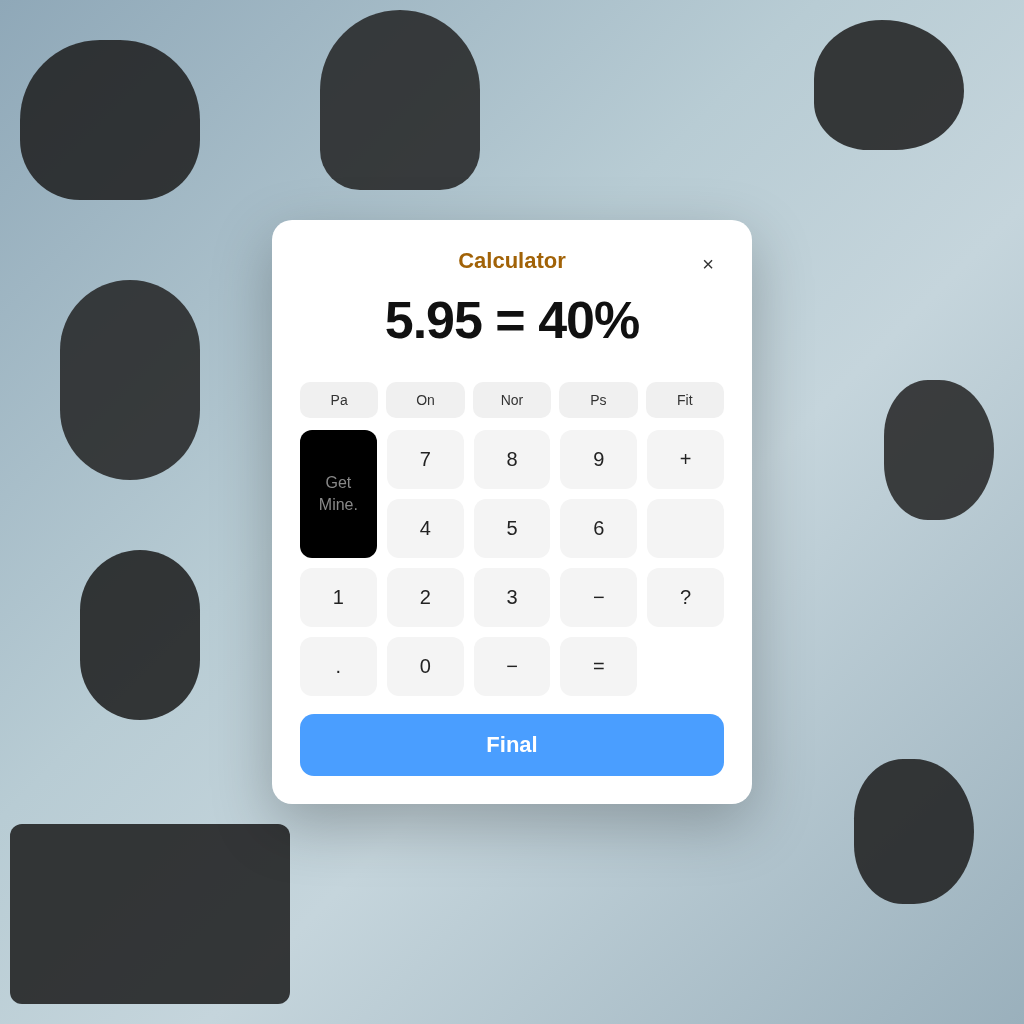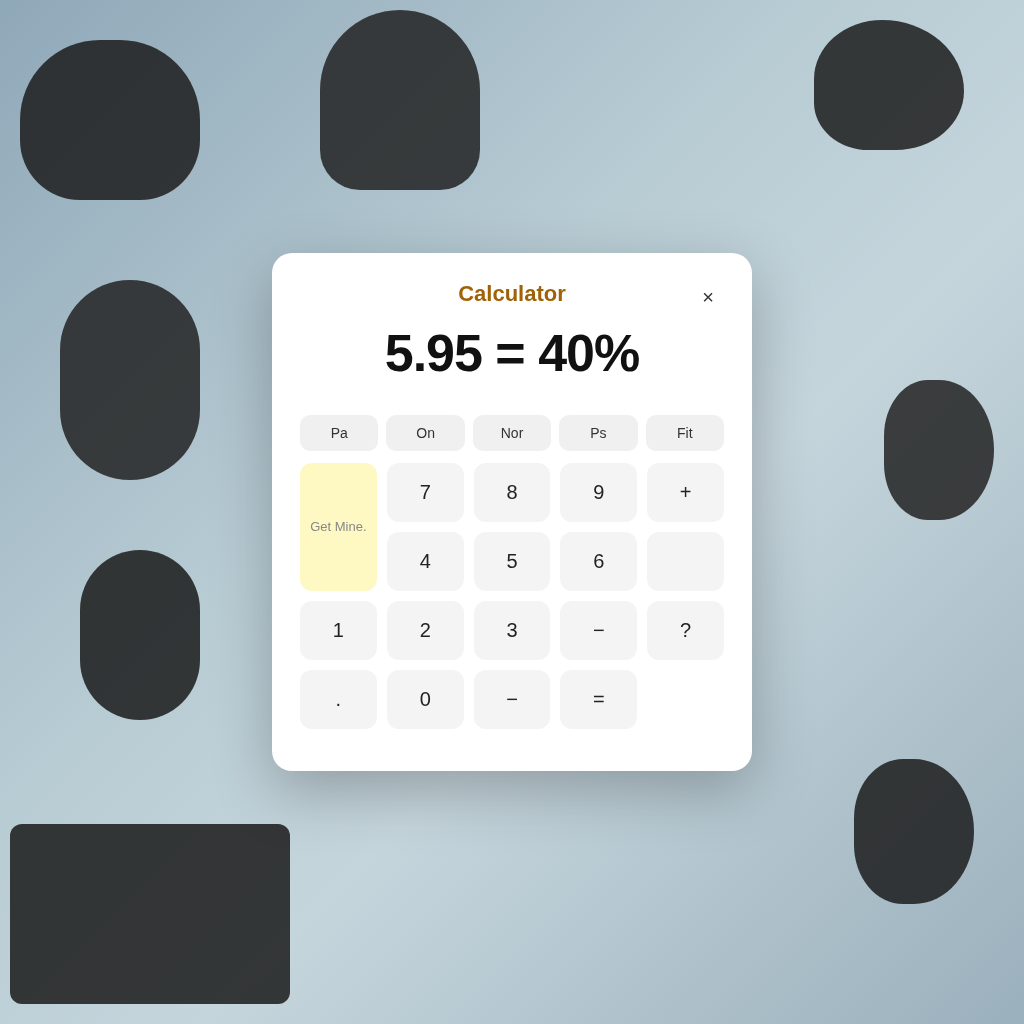--- a/index.html
+++ b/index.html
@@ -144,6 +144,7 @@
       display: flex;
       gap: 8px;
       margin-bottom: 12px;
+      justify-content: flex-end;
     }
 
     .mode-btn {

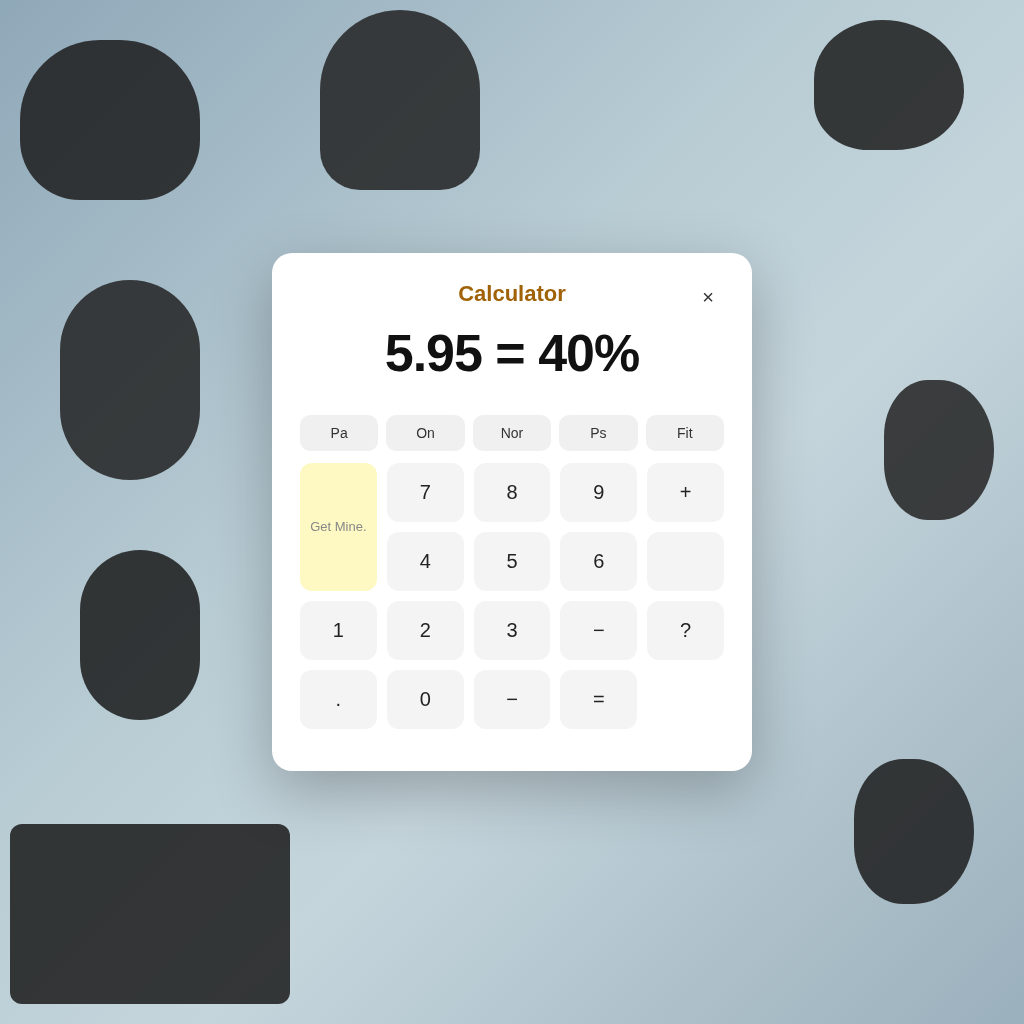--- a/index.html
+++ b/index.html
@@ -185,10 +185,10 @@
     }
 
     .calc-btn.get-mine {
-      font-size: 13px;
+      font-size: 16px;
       color: #888;
       line-height: 1.4;
-      background: #fef9c3;
+      background: #000000;
       grid-row: span 2;
       padding: 12px 8px;
     }

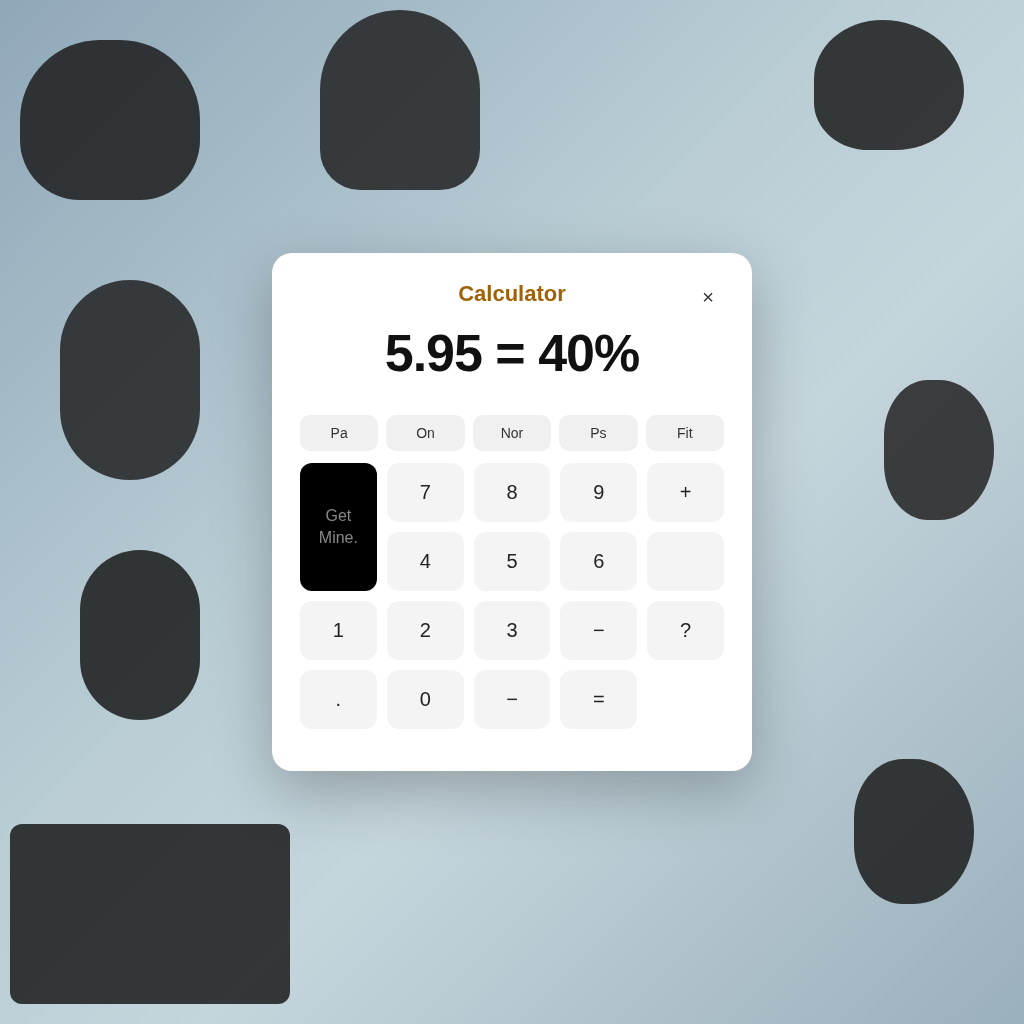--- a/index.html
+++ b/index.html
@@ -272,6 +272,7 @@
   </div>
 
   
+  <button class="final-btn">Final</button>
 
 </div>
 

